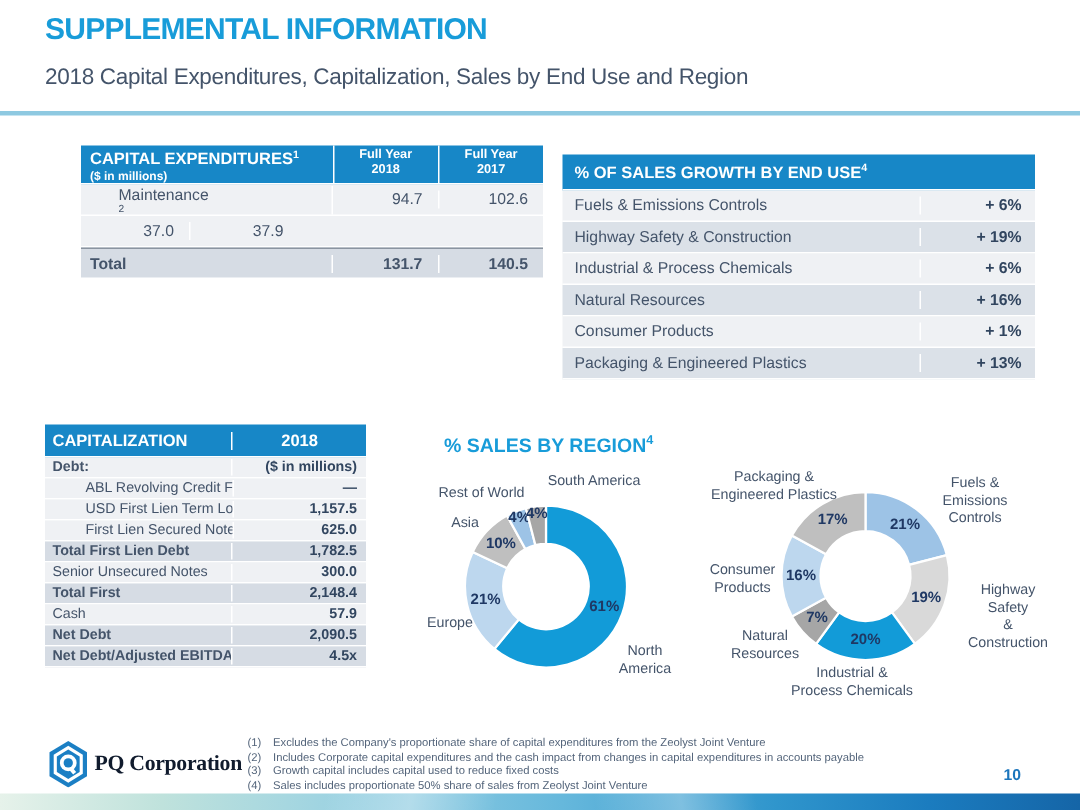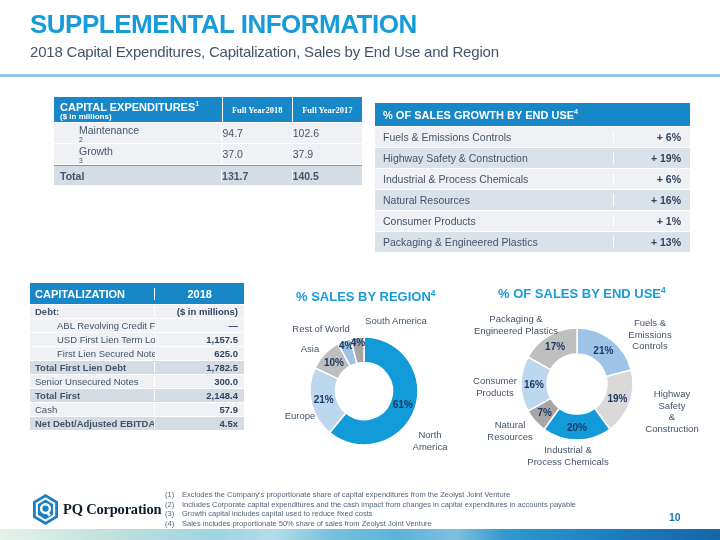--- a/index.html
+++ b/index.html
@@ -8,7 +8,7 @@
   .slide { position:relative; width:720px; height:540px; background:#fff; overflow:hidden; }
 
   
-  .title { position:absolute; left:30px; top:9px; font-size:26px; font-weight:bold;
+  .title { position:absolute; left:30px; top:9px; font-size:20px; font-weight:bold;
            letter-spacing:-0.5px; color:#189CD9; }
   .subtitle { position:absolute; left:30px; top:43px; font-size:15px; letter-spacing:-0.2px;
               color:#44546A; }

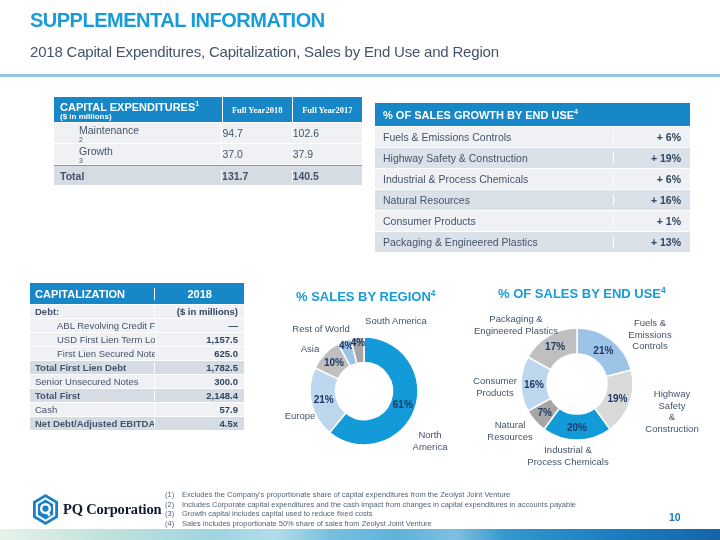--- a/index.html
+++ b/index.html
@@ -29,7 +29,7 @@
   #capex .c0 { width:175px; padding-left:6px; display:flex; flex-direction:column; justify-content:center; }
   #capex .c1 { width:73px; }
   #capex .c2 { width:72px; }
-  #capex .hrow .c1, #capex .hrow .c2 { display:flex; flex-direction:row; align-items:center; justify-content:center; font-size:8.5px; line-height:10px;font-family:Liberation Serif, serif; }
+  #capex .hrow .c1, #capex .hrow .c2 { display:flex; flex-direction:column; align-items:center; justify-content:flex-start; font-size:8.5px; line-height:10px; }
   #capex .t1 { font-size:11px; font-weight:bold; line-height:12px; }
   #capex .t2 { font-size:8px; font-weight:bold; line-height:9px; }
   #capex .brow { height:21px; align-items:center; }

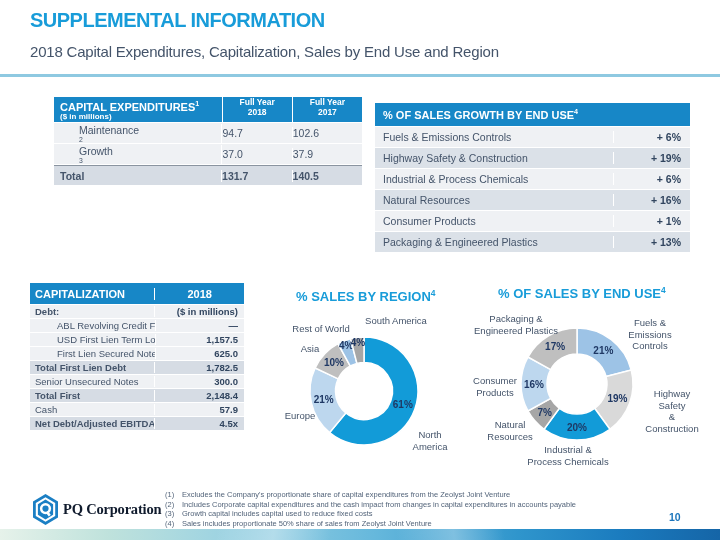--- a/index.html
+++ b/index.html
@@ -33,7 +33,7 @@
   #capex .t1 { font-size:11px; font-weight:bold; line-height:12px; }
   #capex .t2 { font-size:8px; font-weight:bold; line-height:9px; }
   #capex .brow { height:21px; align-items:center; }
-  #capex .brow .c1, #capex .brow .c2 { padding-right:10px; }
+  #capex .brow .c1, #capex .brow .c2 { text-align:right; padding-right:10px; }
   #capex .ind { padding-left:25px; }
   #capex .total { font-weight:bold; border-top:1px solid #8A94A0; }
 

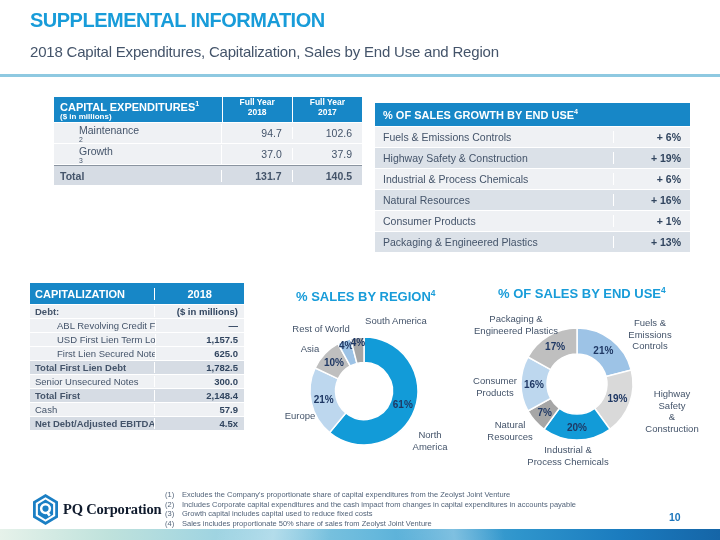--- a/index.html
+++ b/index.html
@@ -111,7 +111,6 @@
           <div class="tcell c2">102.6</div>
         </div>
         <div class="trow brow light">
-          <div class="tcell c0 ind sep">Growth<sup>3</sup></div>
           <div class="tcell c1 sep">37.0</div>
           <div class="tcell c2">37.9</div>
         </div>

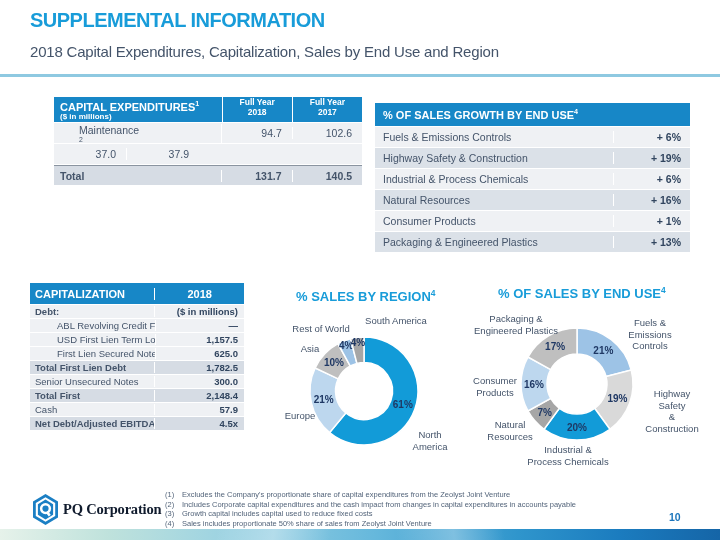--- a/index.html
+++ b/index.html
@@ -201,9 +201,6 @@
 
   <div class="chart-title" id="pie1-title">
     <span>% SALES BY REGION</span><sup>4</sup>
-  </div>
-  <div class="chart-title" id="pie2-title">
-    <span>% OF SALES BY END USE</span><sup>4</sup>
   </div>
 
   <svg id="donut-layer" viewBox="0 0 720 540" xmlns="http://www.w3.org/2000/svg">

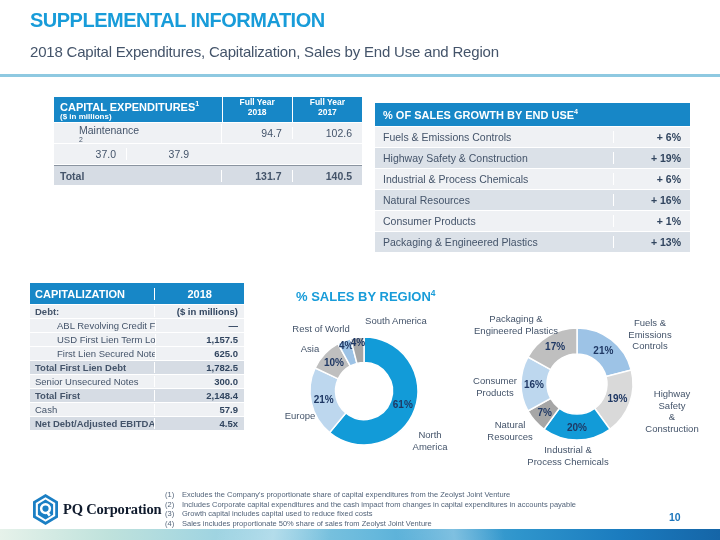--- a/index.html
+++ b/index.html
@@ -191,6 +191,10 @@
         <div class="trow brow light">
           <div class="tcell k0 sep">Cash</div>
           <div class="tcell k1">57.9</div>
+        </div>
+        <div class="trow brow dark">
+          <div class="tcell k0 sep bold">Net Debt</div>
+          <div class="tcell k1">2,090.5</div>
         </div>
         <div class="trow brow dark">
           <div class="tcell k0 sep bold">Net Debt/Adjusted EBITDA</div>

